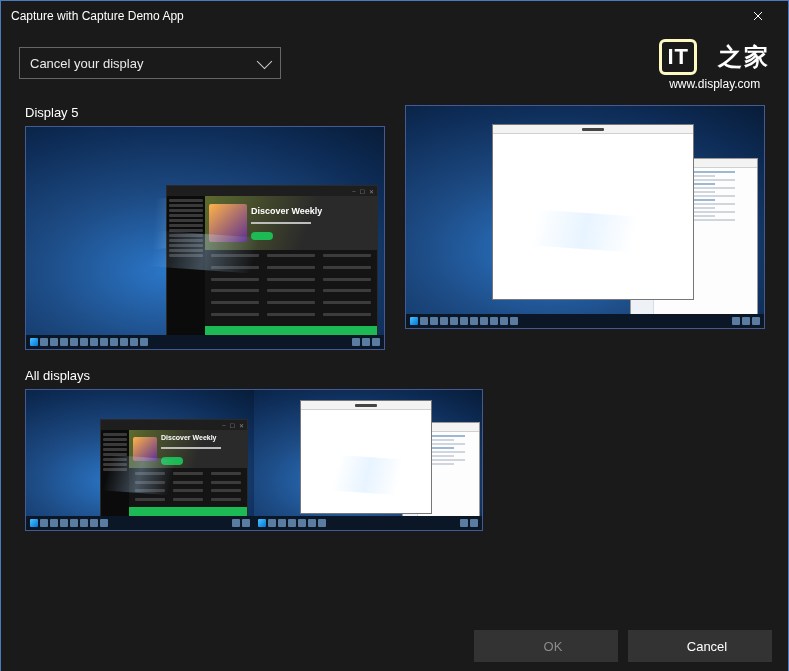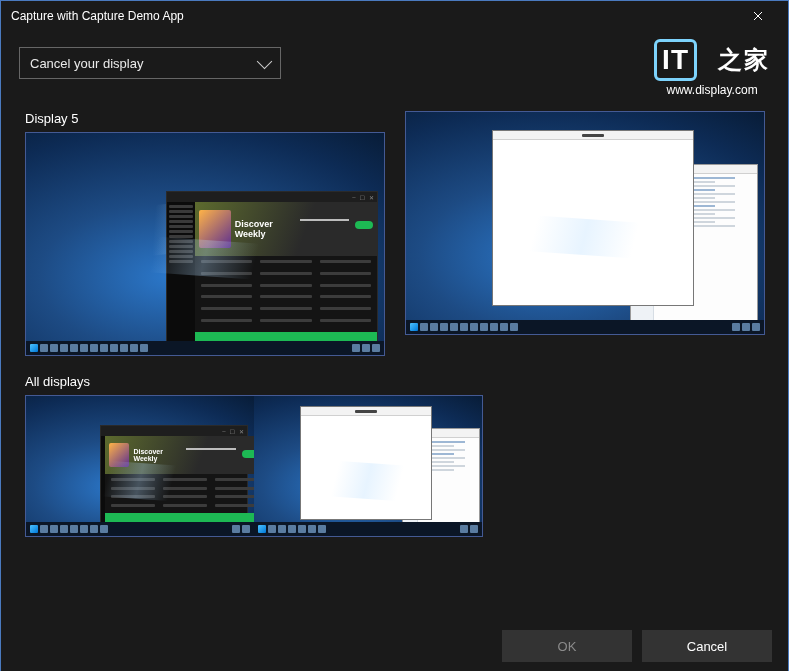--- a/index.html
+++ b/index.html
@@ -13,7 +13,7 @@
 .chevron{width:10px;height:10px;border-right:1px solid #ccc;border-bottom:1px solid #ccc;transform:rotate(45deg);margin-top:-4px;}
 .watermark{display:flex;flex-direction:column;align-items:center;justify-content:center;margin-top:-8px;}
 .watermark-logo{display:flex;align-items:center;}
-.watermark-box{border:3px solid #7dd3fc;border-radius:6px;padding:2px 5px;font-weight:bold;font-size:28px;letter-spacing:1px;}
+.watermark-box{border:3px solid #fef9c3;border-radius:6px;padding:2px 5px;font-weight:bold;font-size:22px;letter-spacing:1px;}
 .watermark-cn{font-size:24px;font-weight:bold;margin-left:21px;font-family:"SimHei","Microsoft YaHei",sans-serif;letter-spacing:2px;}
 .watermark-url{font-size:12px;margin-top:2px;color:#fff;}
 .content-body{flex:1;padding:10px 24px 0 24px;overflow:auto;}

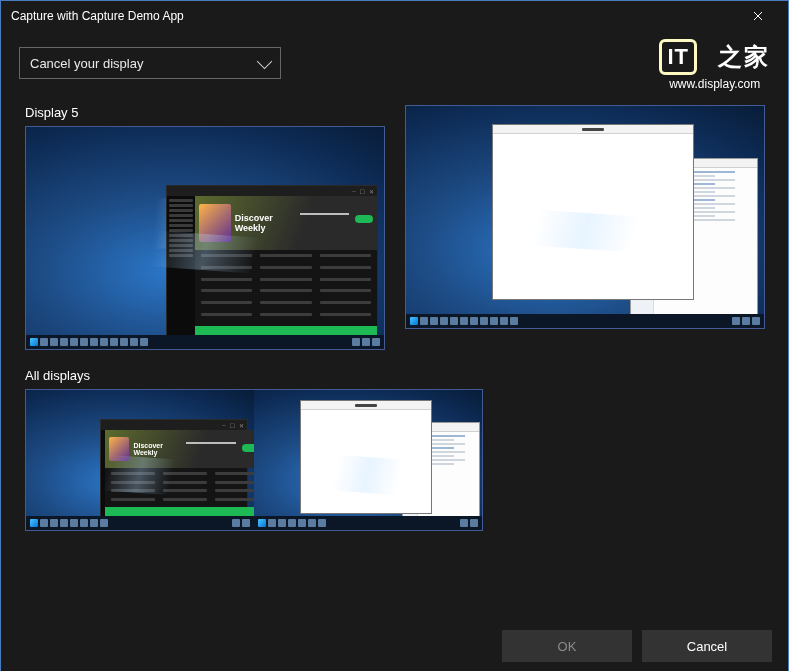--- a/index.html
+++ b/index.html
@@ -38,7 +38,7 @@
 .sp-main{flex:1;display:flex;flex-direction:column;}
 .sp-hero{height:46px;background:linear-gradient(110deg,#5d6b2e,#2a2a2a 60%);display:flex;align-items:center;padding:4px;gap:4px;}
 .sp-cover{width:38px;height:38px;background:linear-gradient(135deg,#ffb347,#5b2e91);border-radius:2px;}
-.sp-hero-t{display:flex;flex-direction:row;gap:6px;}
+.sp-hero-t{display:flex;flex-direction:column;gap:6px;}
 .sp-hero-t .lg{font-size:9px;font-weight:600;color:#fff;}
 .sp-hero-t .sm{width:60px;height:2px;background:#bdbdbd;}
 .sp-btn{width:22px;height:8px;background:#1db954;border-radius:4px;margin-top:2px;}

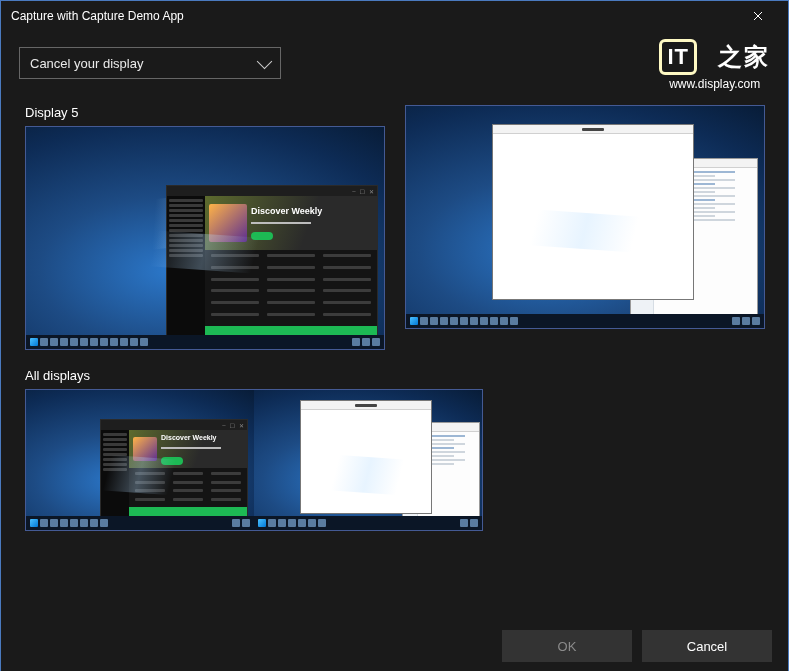--- a/index.html
+++ b/index.html
@@ -72,7 +72,7 @@
 .ide.sm .ide-side{width:14px;}
 
 .footer{height:52px;background:#1a1a1a;display:flex;align-items:center;justify-content:flex-end;padding:0 16px;gap:10px;}
-.btn{width:130px;height:32px;display:flex;align-items:center;justify-content:center;background:#333;font-size:13px;}
+.btn{width:130px;height:32px;display:flex;align-items:center;justify-content:center;background:#333;font-size:13px;padding-left:14px;}
 .btn.disabled{color:#8b8b8b;}
 .section-gap{height:18px;}
 svg{display:block;}

